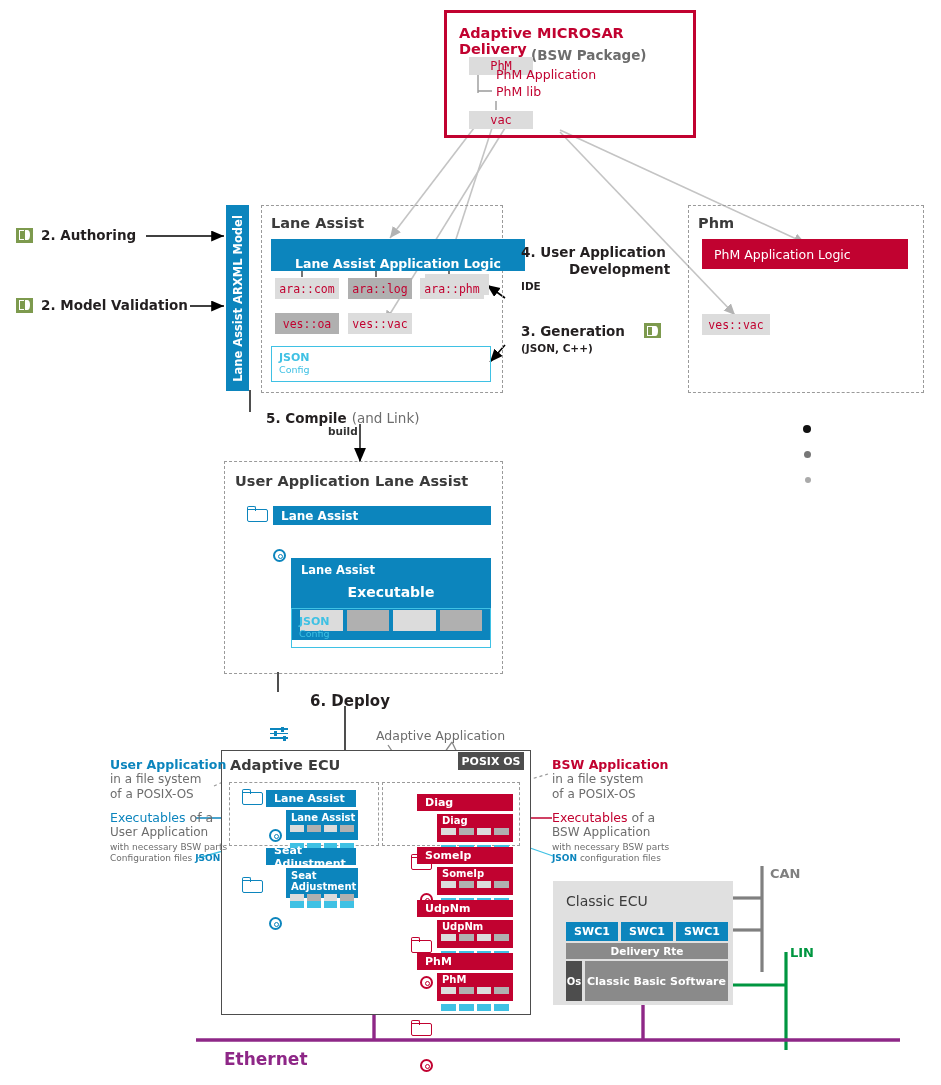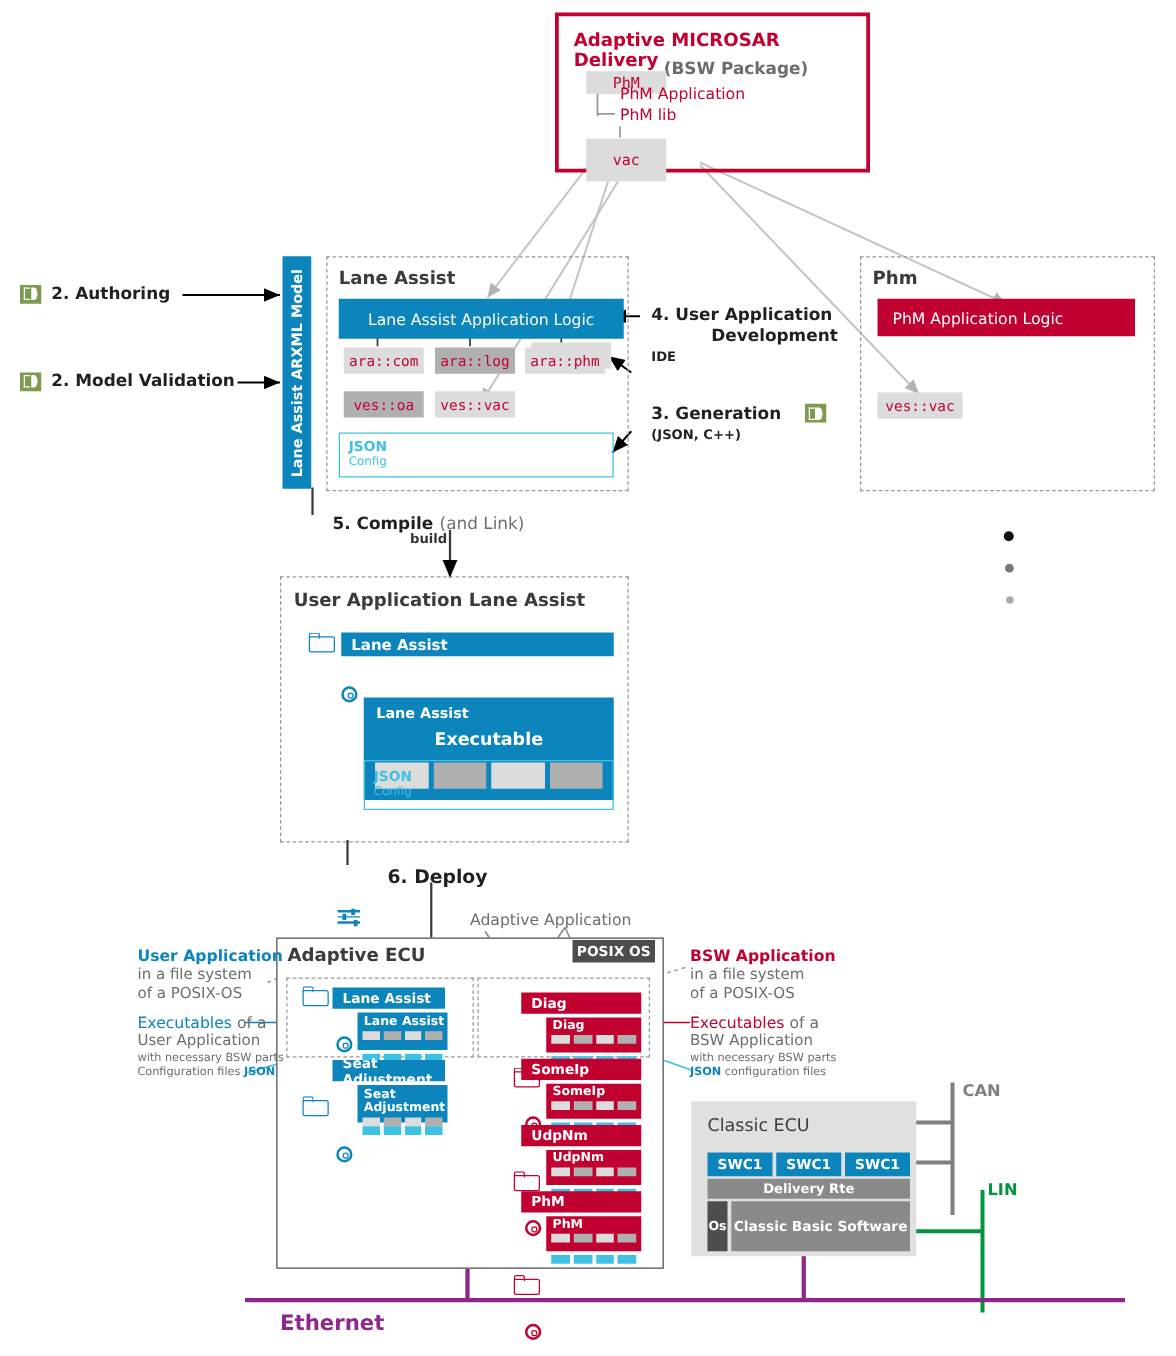--- a/index.html
+++ b/index.html
@@ -161,7 +161,7 @@
 
   <div class="abs c-lgray label-chip" style="left:22px;top:44px;width:64px;height:18px;font-size:12px;">PhM</div>
 
-  <div class="abs c-lgray label-chip" style="left:22px;top:98px;width:64px;height:34px;font-size:12px;">vac</div>
+  <div class="abs c-lgray label-chip" style="left:22px;top:98px;width:64px;height:18px;font-size:12px;">vac</div>
 </div>
 <div class="abs t-red" style="left:496px;top:67px;font-size:12.5px;">PhM Application</div>
 <div class="abs t-red" style="left:496px;top:84px;font-size:12.5px;">PhM lib</div>

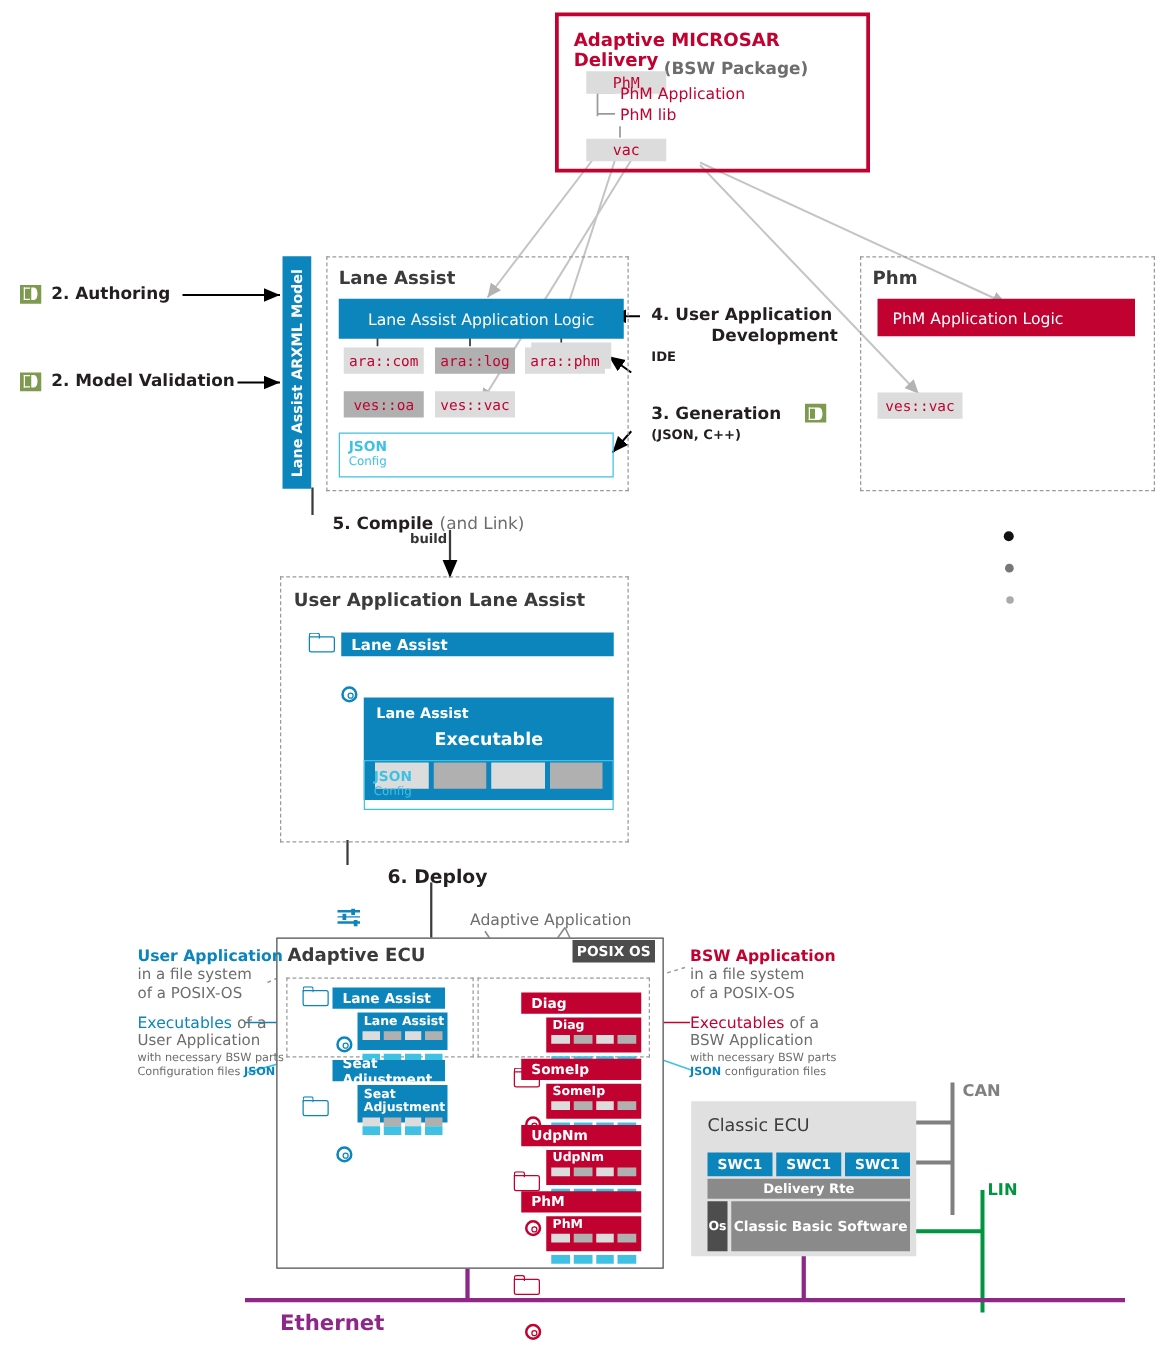--- a/index.html
+++ b/index.html
@@ -184,8 +184,8 @@
 <div class="abs dashbox" style="left:261px;top:205px;width:240px;height:186px;">
   <div class="abs hdr" style="left:9px;top:9px;">Lane Assist</div>
 
-  <div class="abs c-blue" style="left:9px;top:33px;width:228px;height:32px;display:flex;
-              align-items:center;justify-content:center;font-size:12.5px;font-weight:normal;">
+  <div class="abs c-blue" style="left:9px;top:33px;width:254px;height:32px;display:flex;
+              align-items:flex-end;justify-content:center;font-size:12.5px;font-weight:bold;">
     <span>Lane Assist Application Logic</span>
   </div>
 

